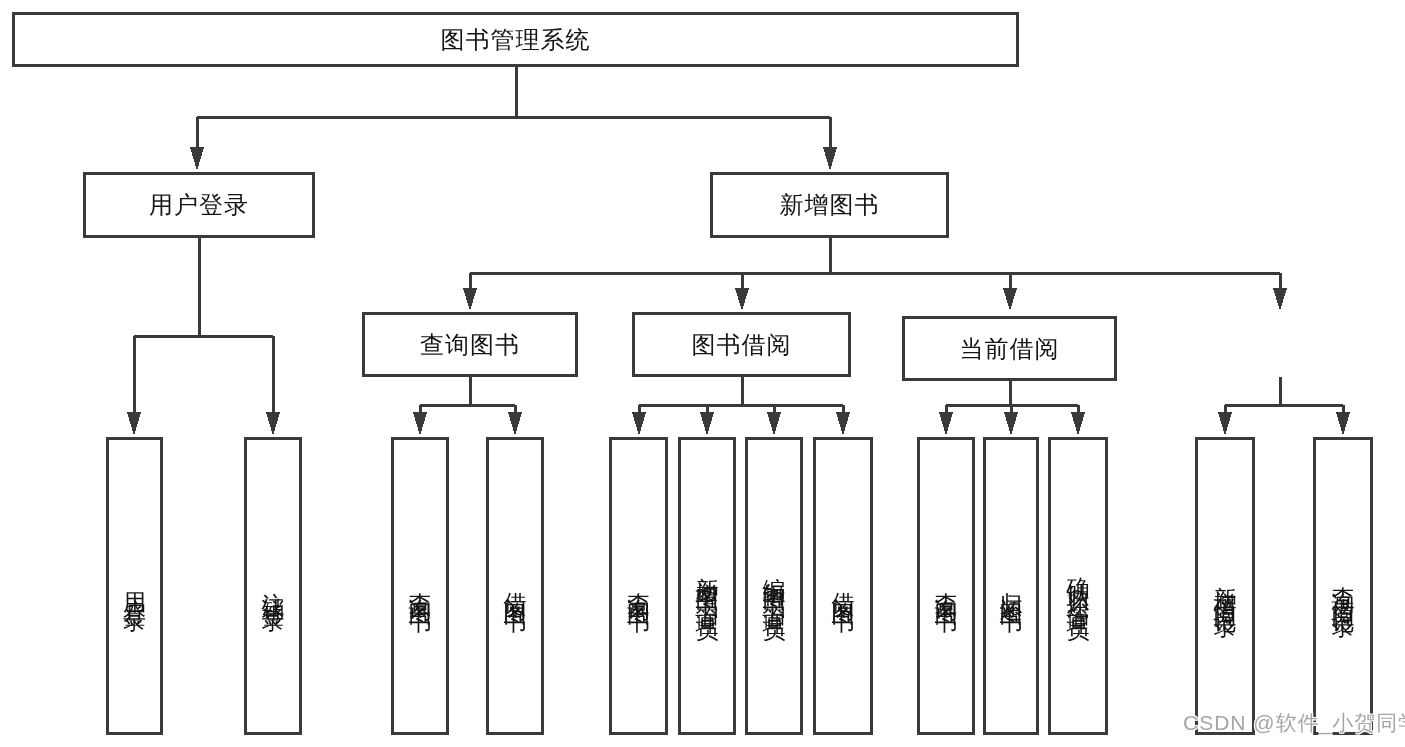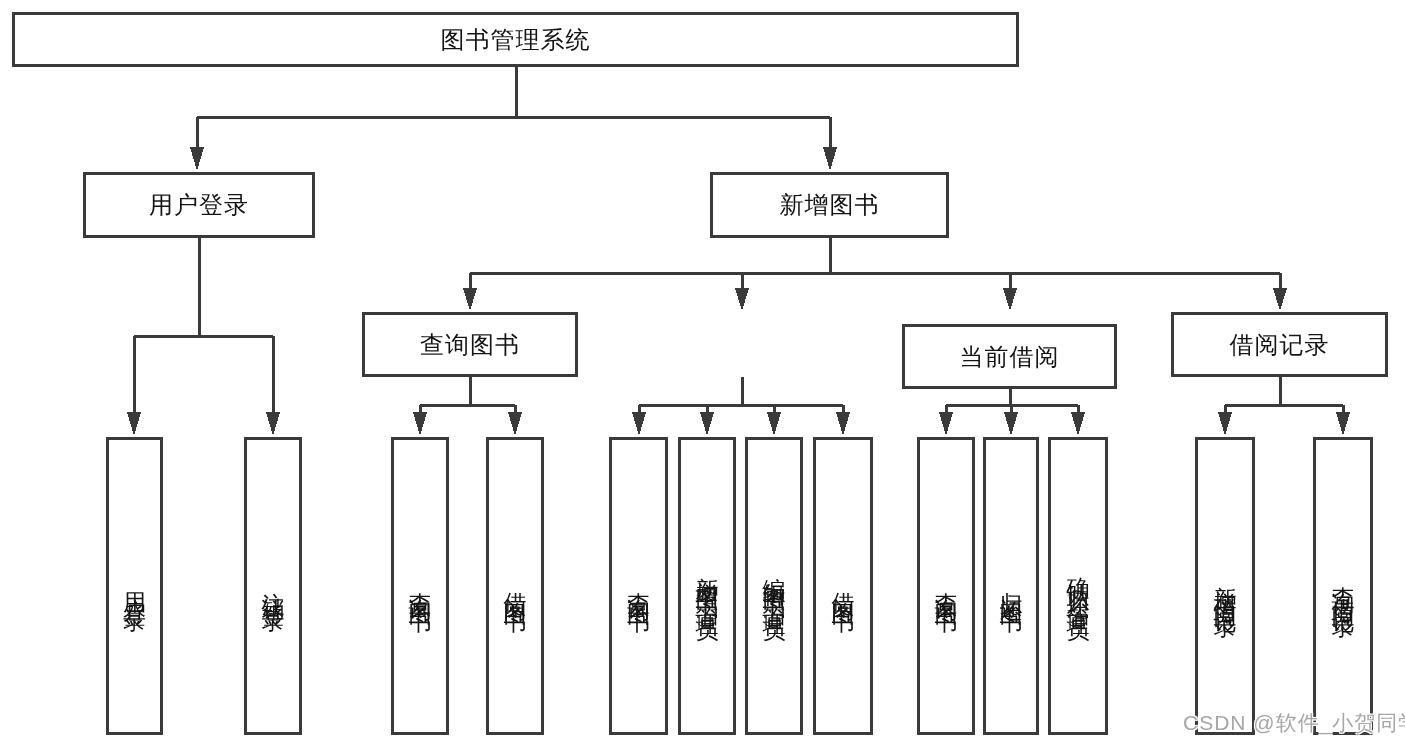--- a/index.html
+++ b/index.html
@@ -101,6 +101,7 @@
   <div class="node" style="left:710px;top:172px;width:239px;height:66px">新增图书</div>
 
   <div class="node" style="left:362px;top:312px;width:216px;height:65px">查询图书</div>
+  <div class="node" style="left:632px;top:312px;width:219px;height:65px">图书借阅</div>
   <div class="node" style="left:902px;top:324px;width:215px;height:65px">当前借阅</div>
   <div class="node" style="left:1171px;top:312px;width:217px;height:65px">借阅记录</div>
 

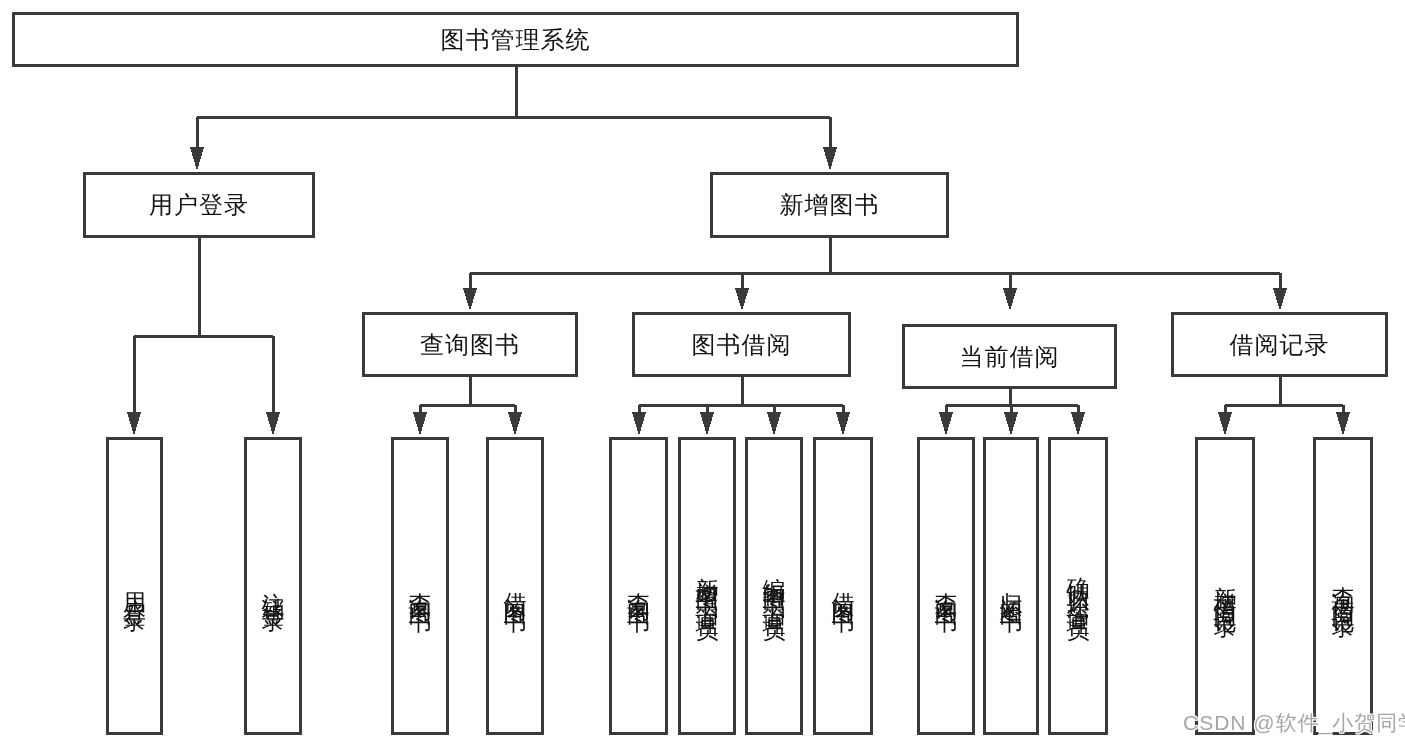--- a/index.html
+++ b/index.html
@@ -102,7 +102,7 @@
 
   <div class="node" style="left:362px;top:312px;width:216px;height:65px">查询图书</div>
   <div class="node" style="left:632px;top:312px;width:219px;height:65px">图书借阅</div>
-  <div class="node" style="left:902px;top:324px;width:215px;height:65px">当前借阅</div>
+  <div class="node" style="left:902px;top:316px;width:215px;height:65px">当前借阅</div>
   <div class="node" style="left:1171px;top:312px;width:217px;height:65px">借阅记录</div>
 
   <div class="node leaf" style="left:106px;width:57px">用户登录</div>

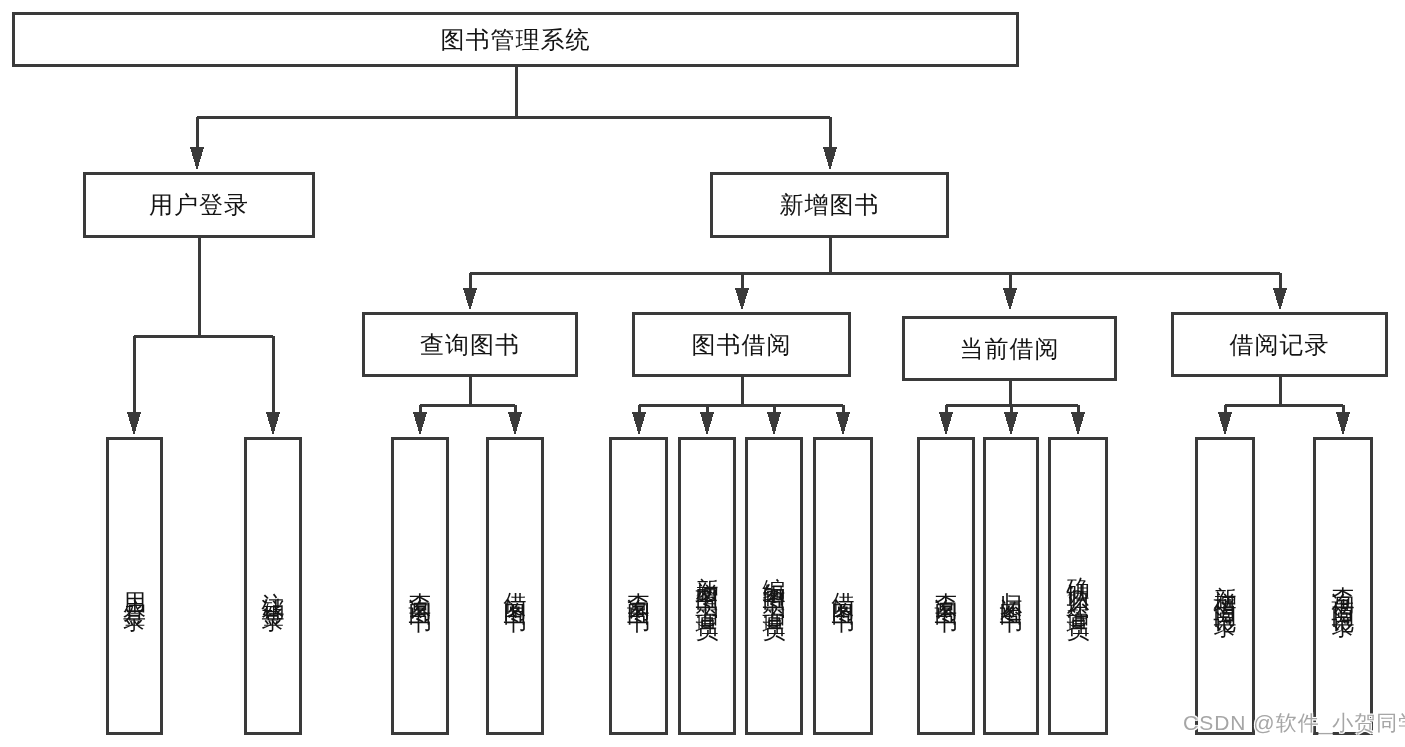--- a/index.html
+++ b/index.html
@@ -103,7 +103,6 @@
   <div class="node" style="left:362px;top:312px;width:216px;height:65px">查询图书</div>
   <div class="node" style="left:632px;top:312px;width:219px;height:65px">图书借阅</div>
   <div class="node" style="left:902px;top:316px;width:215px;height:65px">当前借阅</div>
-  <div class="node" style="left:1171px;top:312px;width:217px;height:65px">借阅记录</div>
 
   <div class="node leaf" style="left:106px;width:57px">用户登录</div>
   <div class="node leaf" style="left:244px;width:58px">注销登录</div>

